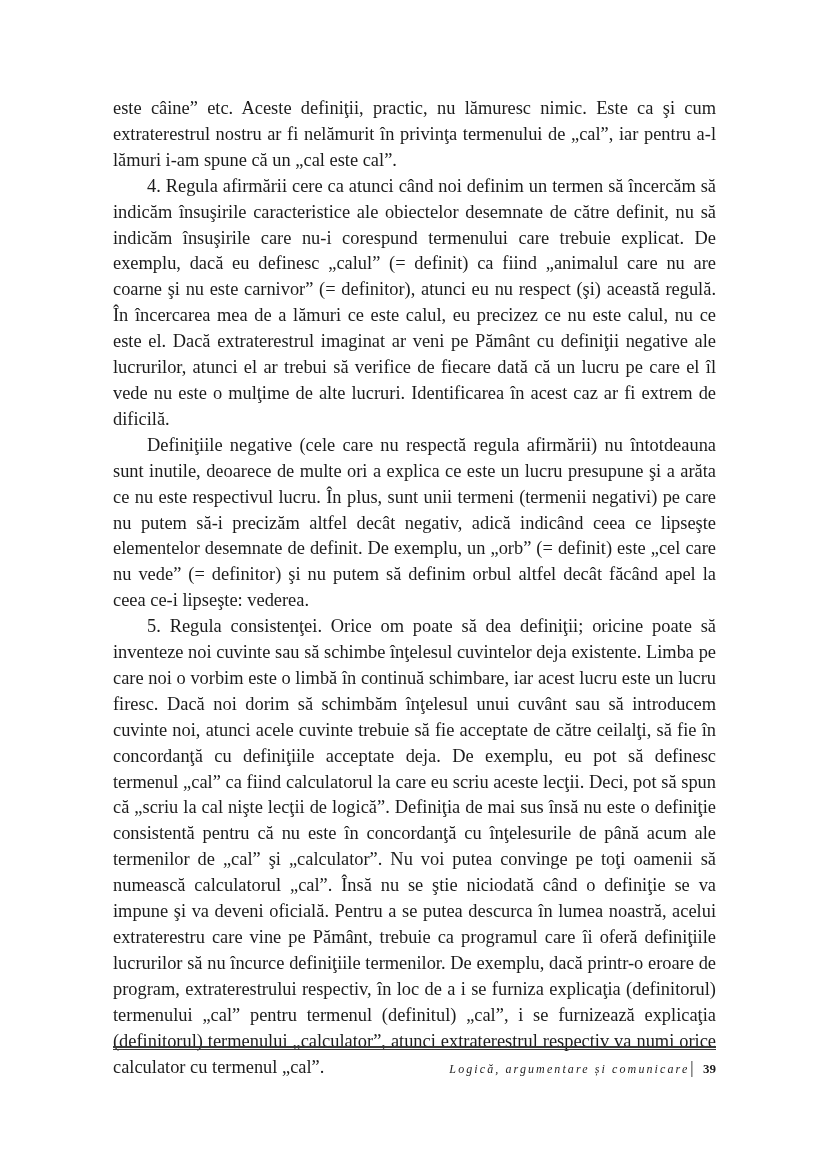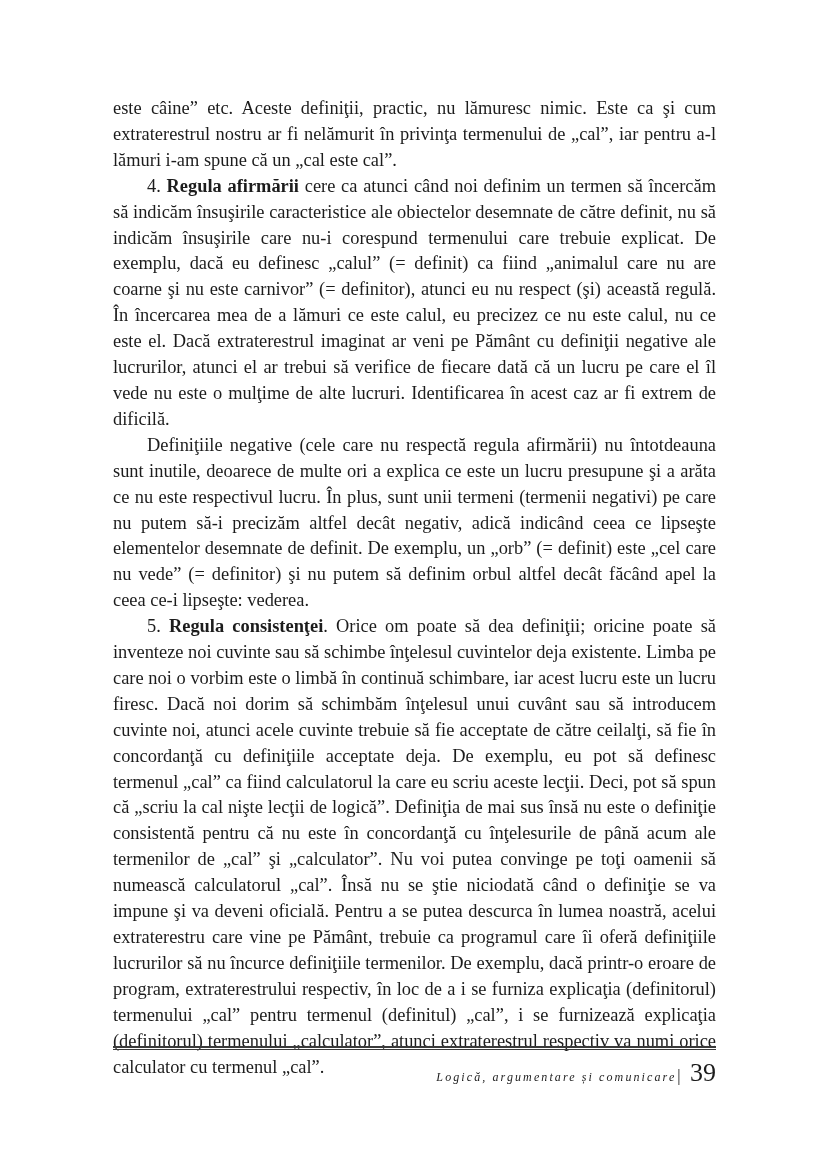--- a/index.html
+++ b/index.html
@@ -40,7 +40,7 @@
     text-align-last: left;
   }
   b.rule-name {
-    font-weight: bold;
+    font-weight: normal;
   }
   .footer {
     position: absolute;

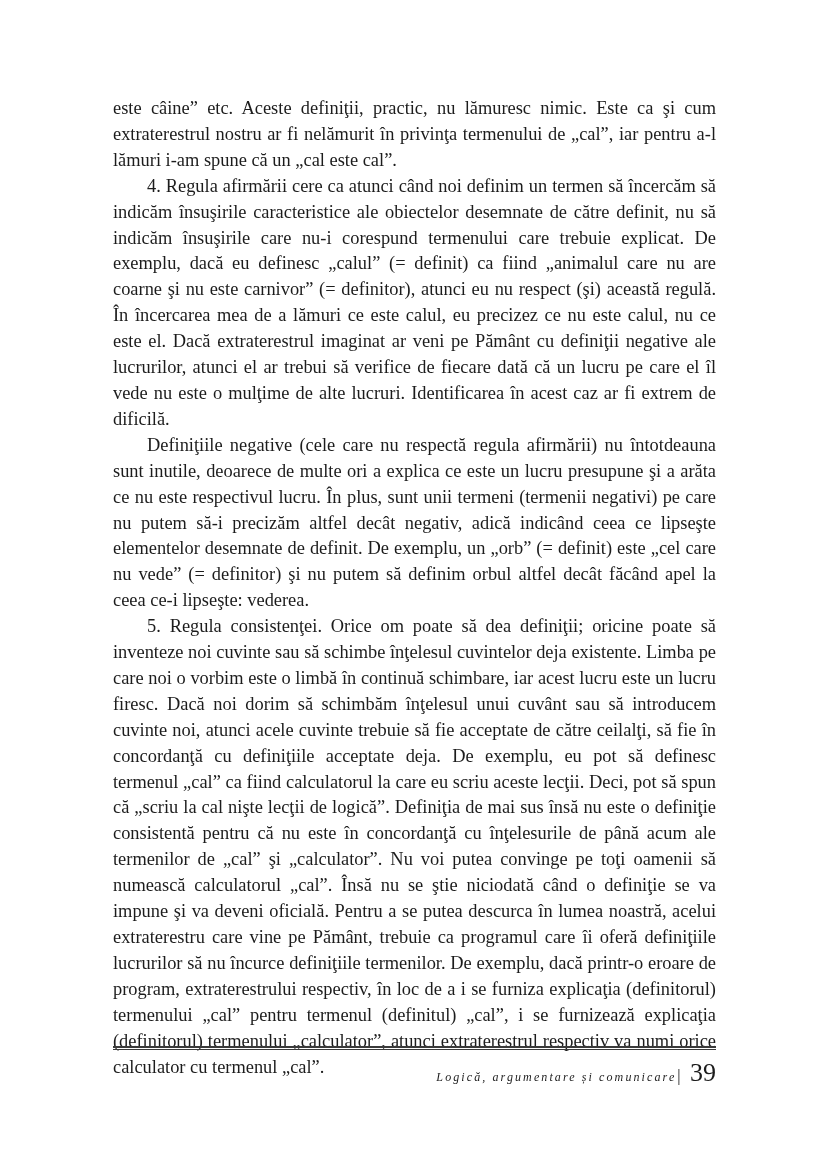--- a/index.html
+++ b/index.html
@@ -73,8 +73,8 @@
     letter-spacing: 0;
   }
   .footer-page {
-    font-weight: normal;
-    font-size: 26px;
+    font-weight: bold;
+    font-size: 13px;
     font-style: normal;
     margin-left: 9px;
     letter-spacing: 0;

